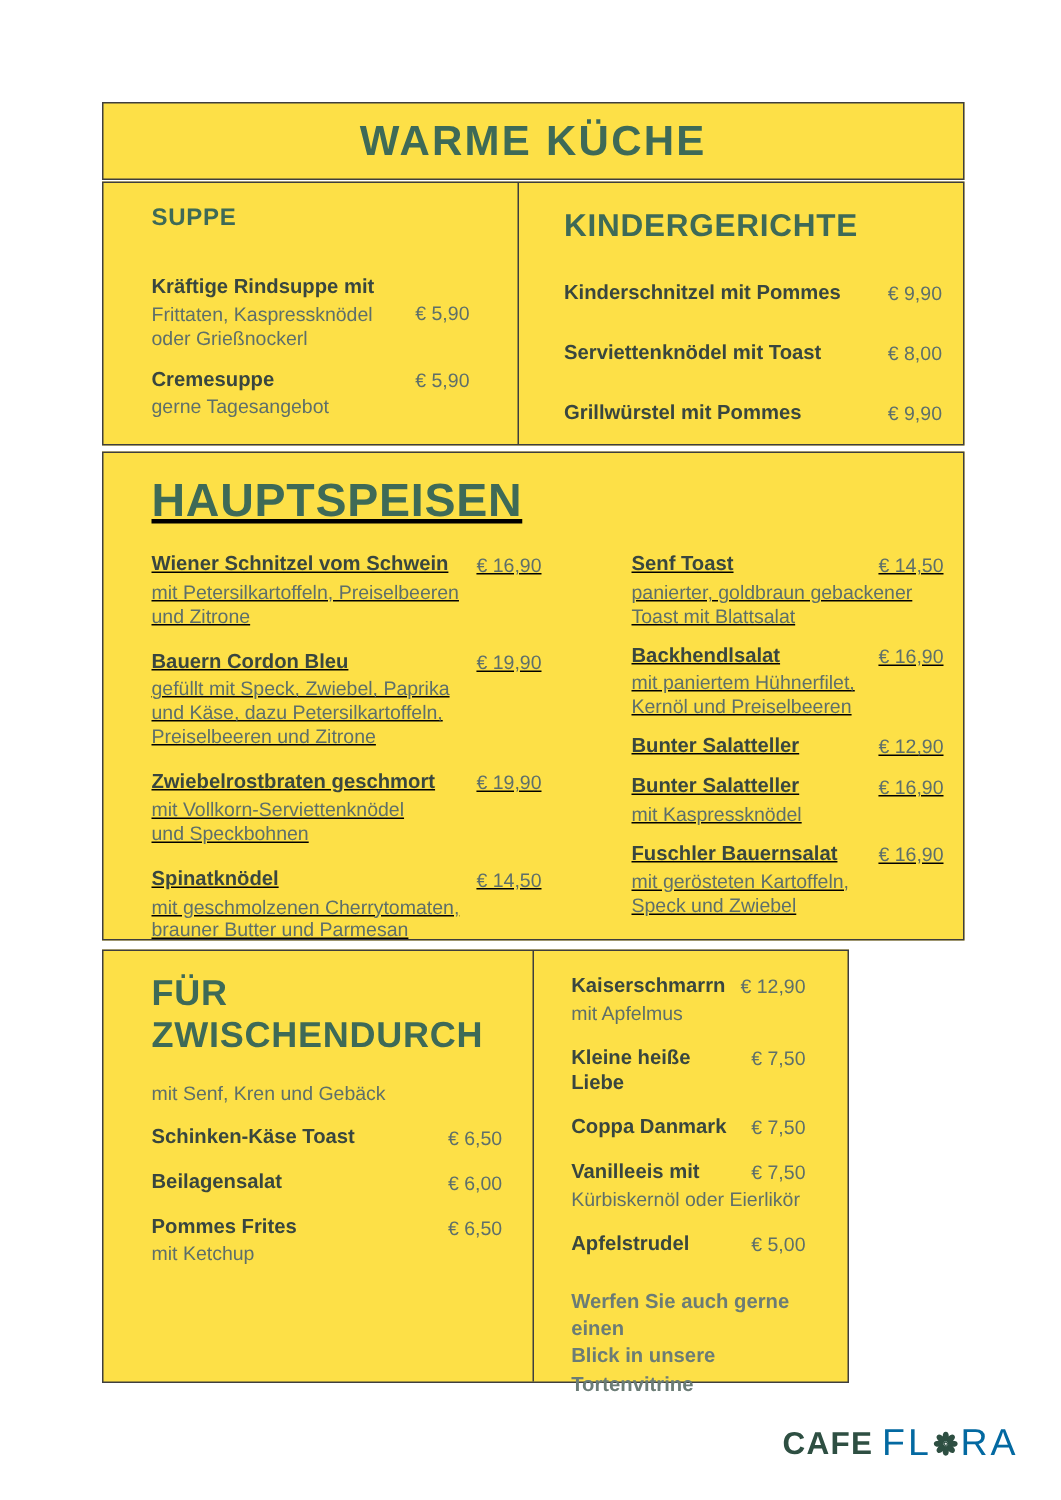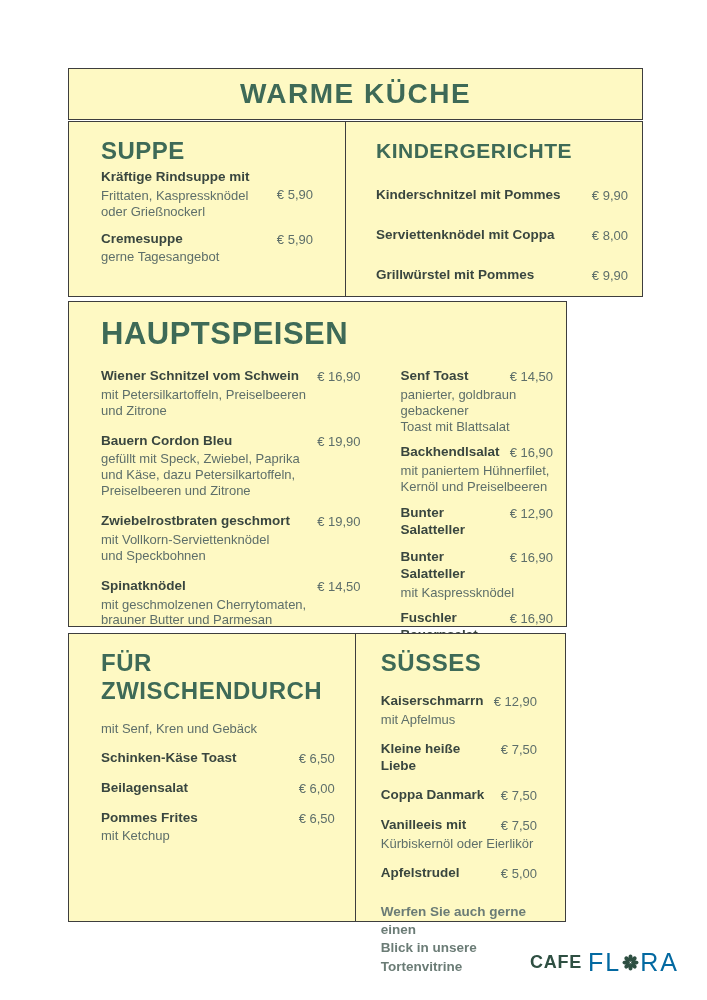--- a/index.html
+++ b/index.html
@@ -6,7 +6,7 @@
   html,body { width:707px; height:1000px; background:#ffffff; }
   body { font-family:"Liberation Sans","DejaVu Sans",sans-serif; position:relative; overflow:hidden; }
 
-  .box { position:absolute; border:1.5px solid #3e3e3e; background:#fef9c3; }
+  .box { position:absolute; border:1.5px solid #3e3e3e; background:#fde047; }
 
   
   .title-box { left:68px; top:68px; width:575px; height:52px; display:flex; align-items:center; justify-content:center; }

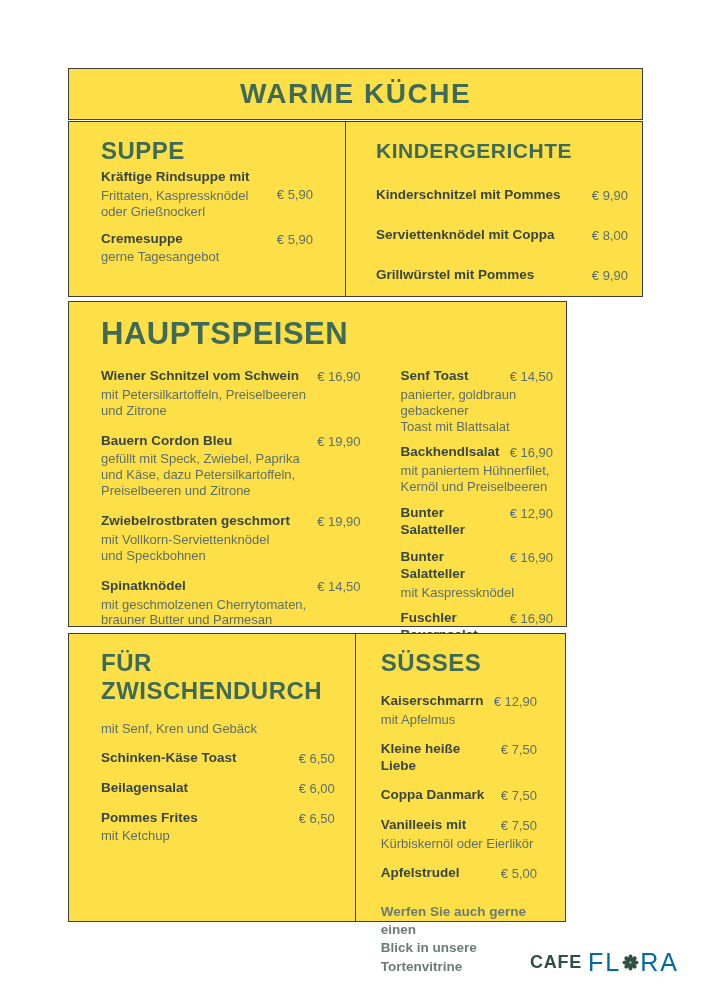--- a/index.html
+++ b/index.html
@@ -22,7 +22,7 @@
   
   .row1 { left:68px; top:121px; width:575px; height:176px; display:flex; }
   .cell-suppe { width:277px; border-right:1.5px solid #3e3e3e; padding:15px 32px 0 32px; }
-  .cell-suppe h2 { font-size:24px; margin-bottom:4px; }
+  .cell-suppe h2 { font-size:16px; margin-bottom:28px; }
   .cell-suppe .item { margin-bottom:11px; }
   .cell-kinder { flex:1; padding:17px 14px 0 30px; }
   .cell-kinder h2 { font-size:21px; margin-bottom:24px; }

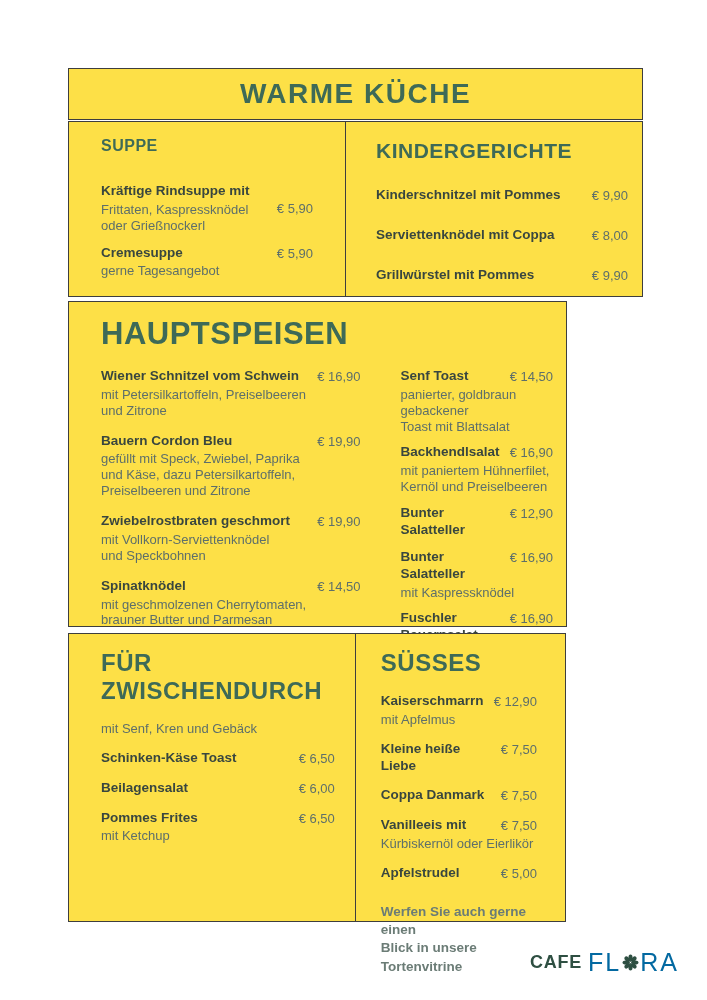--- a/index.html
+++ b/index.html
@@ -92,7 +92,7 @@
       </div>
       <div class="item">
         <div class="item-row">
-          <div class="item-name">Serviettenknödel mit Coppa</div>
+          <div class="item-name">Serviettenknödel mit Toast</div>
           <div class="item-price">€ 8,00</div>
         </div>
       </div>

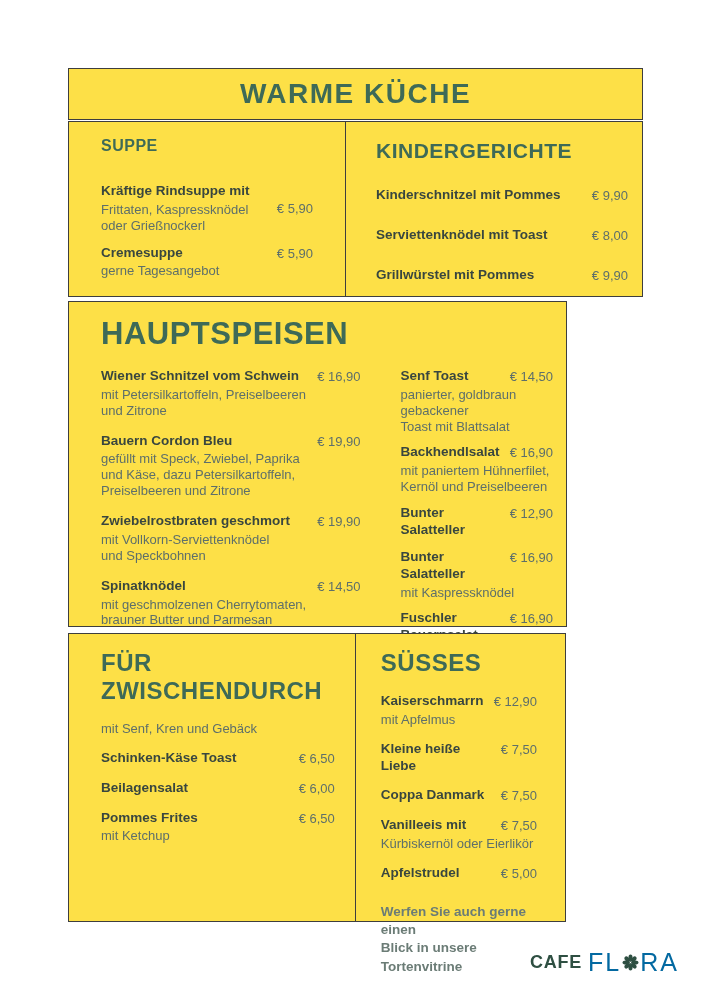--- a/index.html
+++ b/index.html
@@ -29,7 +29,7 @@
   .cell-kinder .item { margin-bottom:23px; }
 
   
-  .haupt-box { left:68px; top:301px; width:499px; height:326px; padding:14px 13px 0 32px; }
+  .haupt-box { left:68px; top:301px; width:575px; height:326px; padding:14px 13px 0 32px;text-decoration:underline; }
   .haupt-box h2 { font-size:31px; margin-bottom:16px; }
   .haupt-cols { display:flex; gap:40px;justify-content:space-between; }
   .haupt-left { width:260px; }

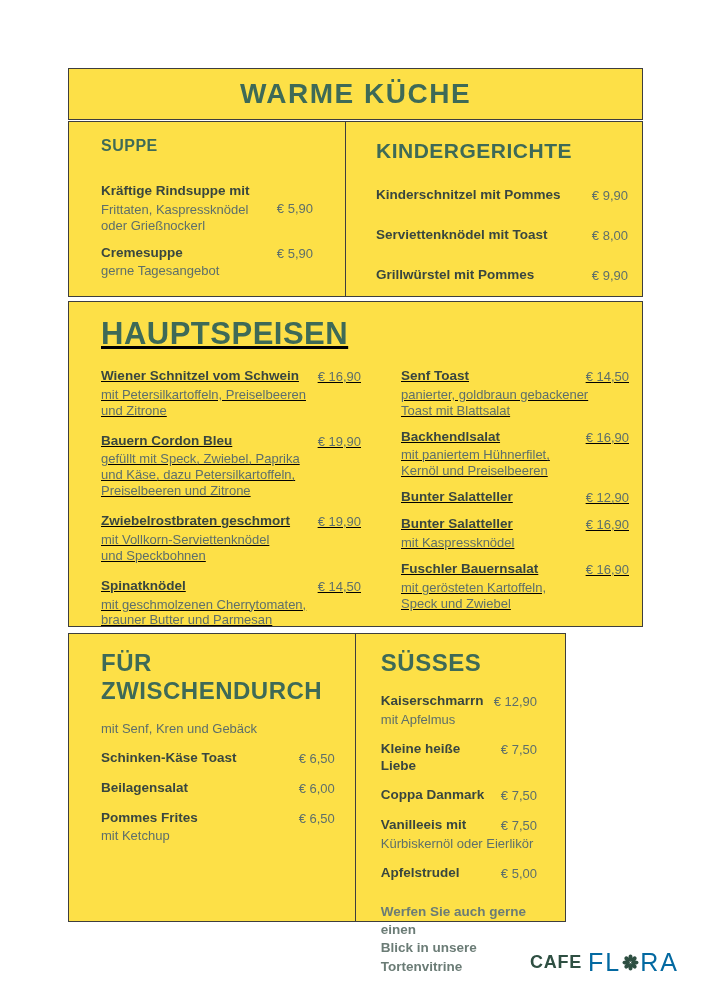--- a/index.html
+++ b/index.html
@@ -31,7 +31,7 @@
   
   .haupt-box { left:68px; top:301px; width:575px; height:326px; padding:14px 13px 0 32px;text-decoration:underline; }
   .haupt-box h2 { font-size:31px; margin-bottom:16px; }
-  .haupt-cols { display:flex; gap:40px;justify-content:space-between; }
+  .haupt-cols { display:flex; gap:60px;justify-content:space-between; }
   .haupt-left { width:260px; }
   .haupt-right { flex:1; }
   .haupt-left .item { margin-bottom:14px; }

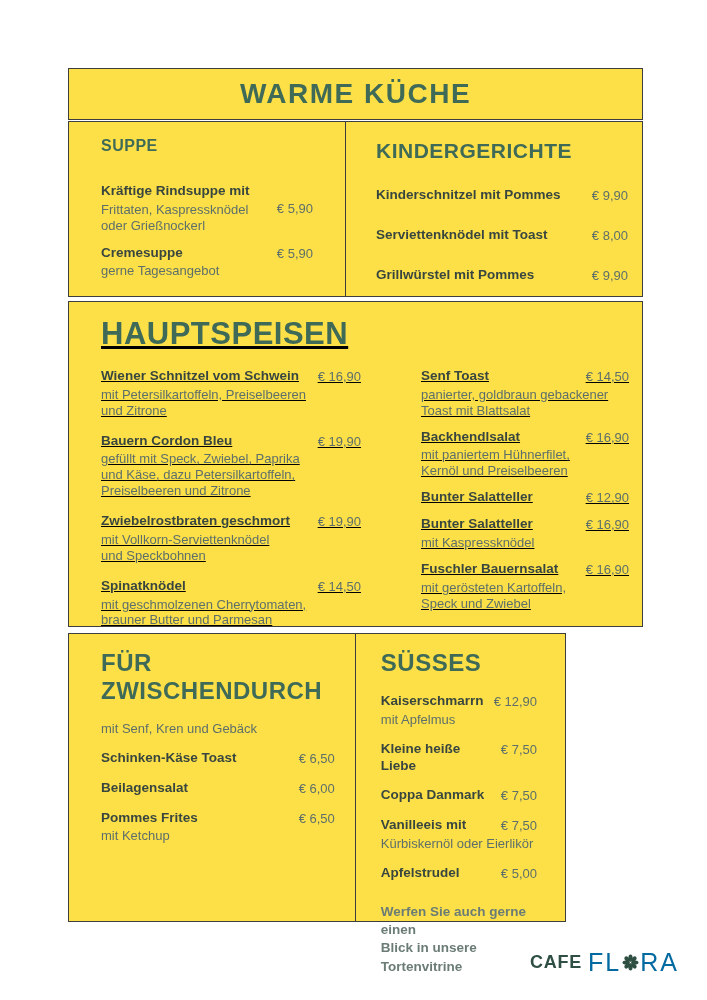--- a/index.html
+++ b/index.html
@@ -212,7 +212,6 @@
       </div>
     </div>
     <div class="cell-suesses">
-      <h2 class="sec-title">SÜSSES</h2>
       <div class="item">
         <div class="item-row">
           <div class="item-name">Kaiserschmarrn</div>

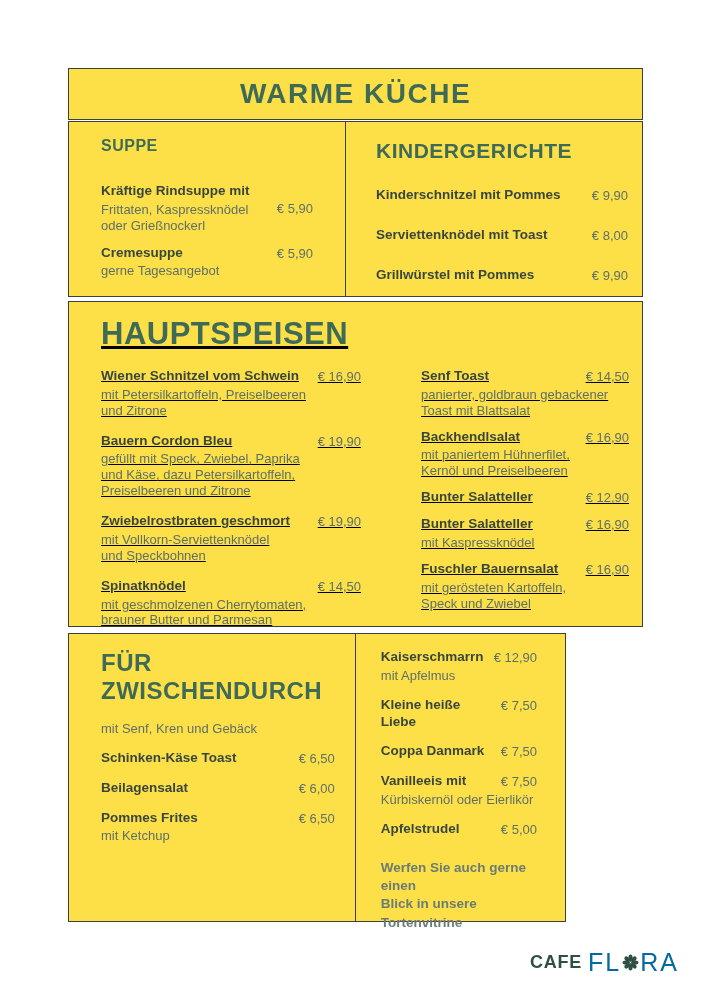--- a/index.html
+++ b/index.html
@@ -49,7 +49,7 @@
 
   
   .logo { position:absolute; top:948px; right:28px; display:flex; align-items:center; }
-  .logo-cafe { font-size:18px; font-weight:800; color:#2e4f42; letter-spacing:.8px; }
+  .logo-cafe { font-size:21px; font-weight:800; color:#2e4f42; letter-spacing:.8px; }
   .logo-fl { margin-left:6px; }
   .logo-fl,.logo-ra { font-size:25px; font-weight:400; color:#0369a1; letter-spacing:2px; }
   .flower { width:17px; height:17px; vertical-align:-2px; margin:0 1px; }

